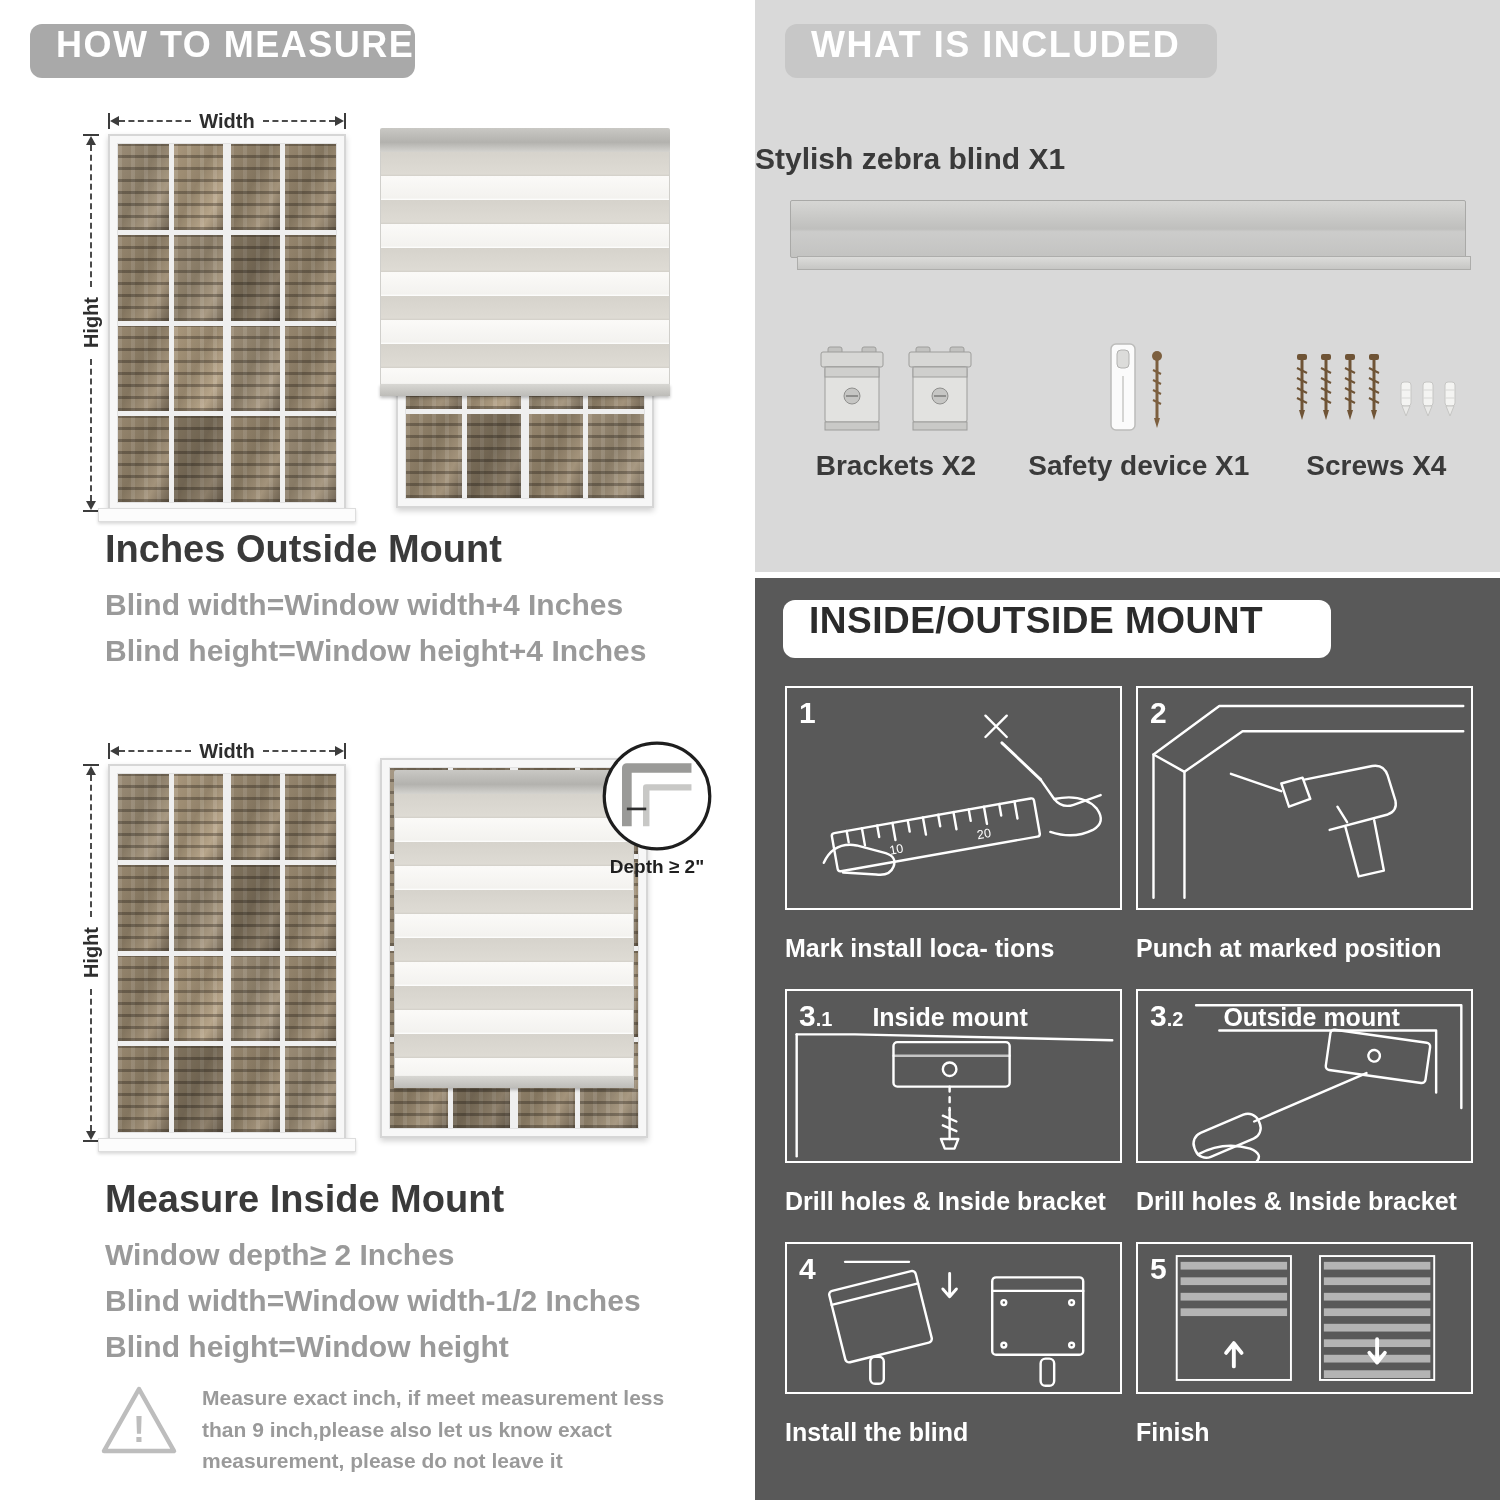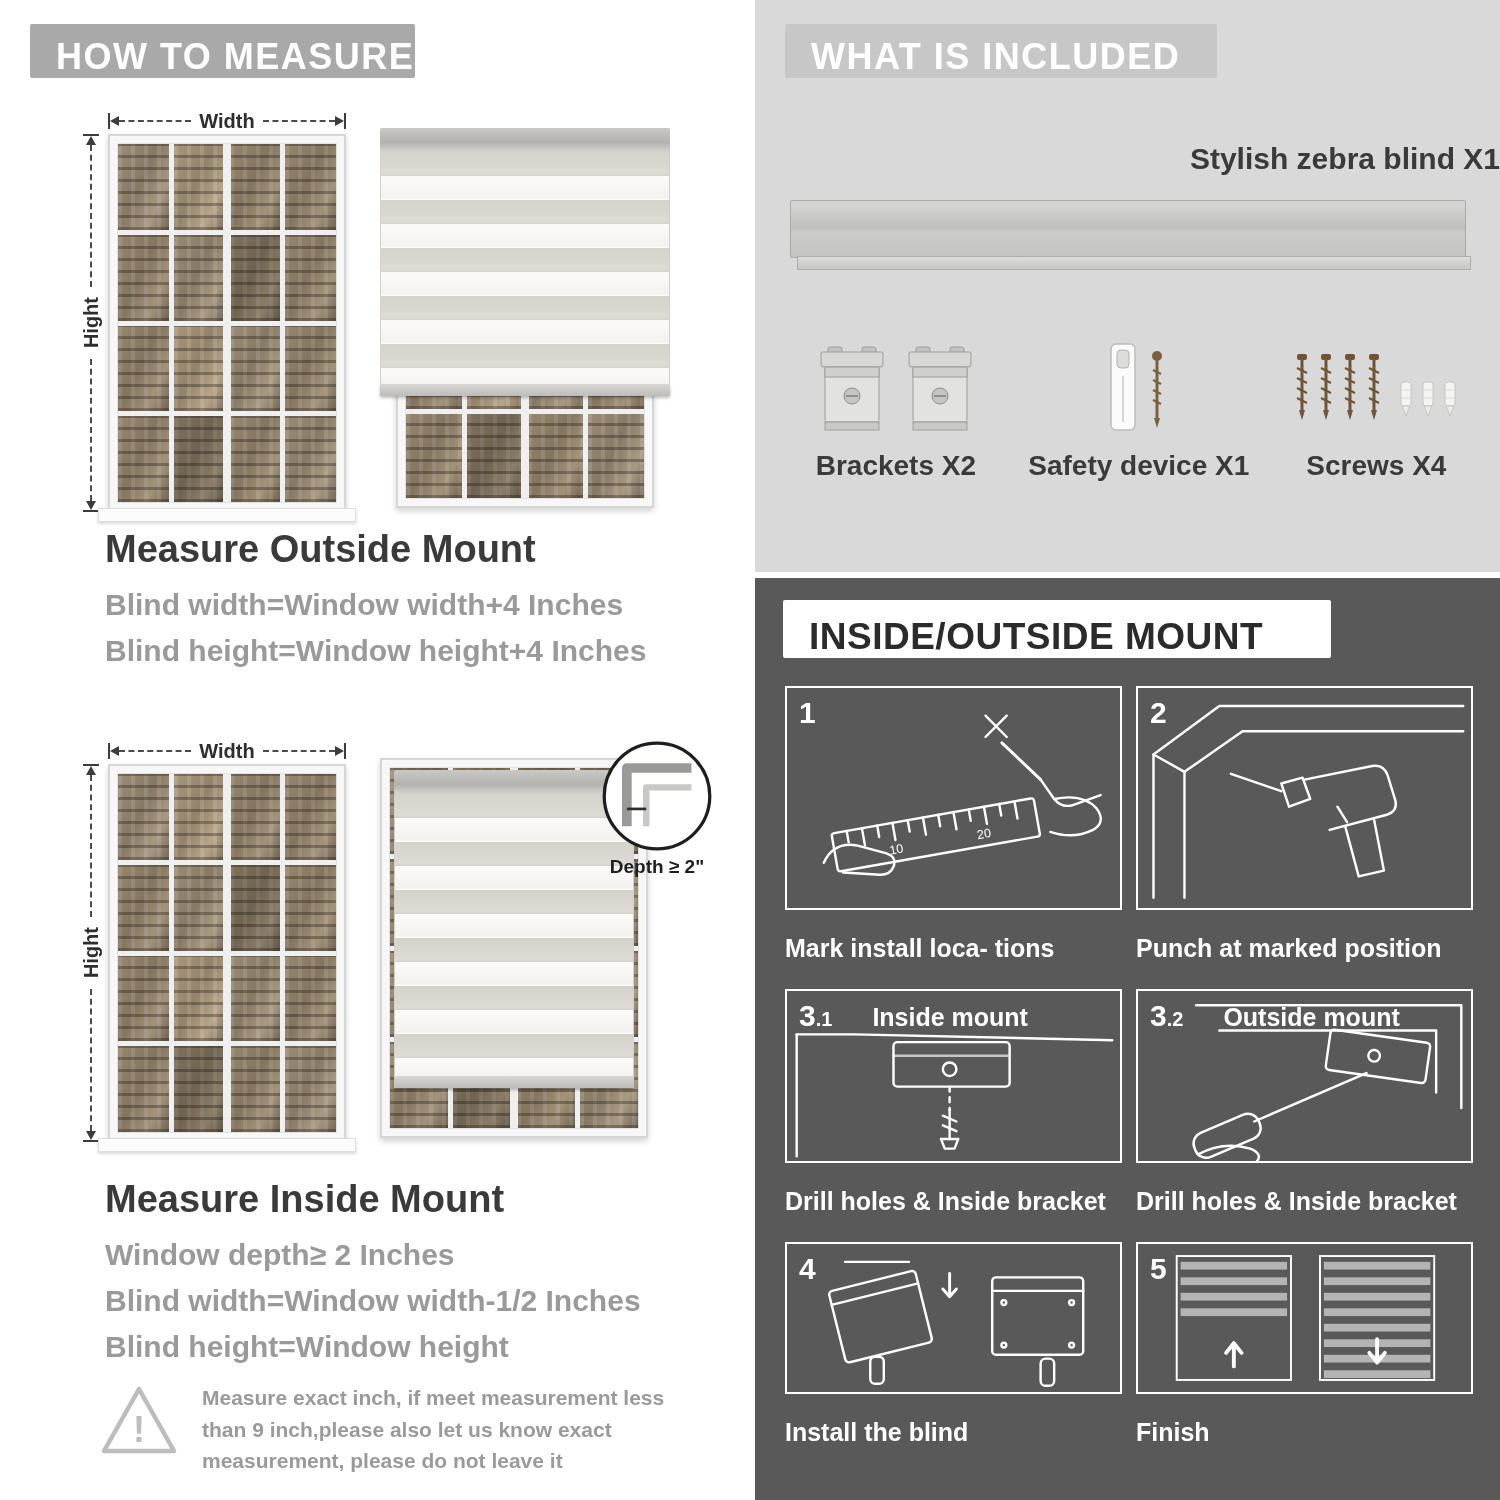--- a/index.html
+++ b/index.html
@@ -8,7 +8,7 @@
           font-family:"Liberation Sans","DejaVu Sans",sans-serif;overflow:hidden}
 
   
-  .pill{display:flex;align-items:flex-end;font-weight:bold;letter-spacing:1.5px;border-radius:2px}
+  .pill{display:flex;align-items:flex-start;font-weight:bold;letter-spacing:1.5px;border-radius:12px}
   .pill-measure{position:absolute;left:30px;top:24px;width:385px;height:54px;background:#a9a9a9;color:#fff;font-size:36px;padding-left:26px}
   .pill-included{position:absolute;left:30px;top:24px;width:432px;height:54px;background:#c7c7c7;color:#fff;font-size:36px;padding-left:26px}
   .pill-mount{position:absolute;left:28px;top:22px;width:548px;height:58px;background:#fff;color:#2b2b2b;font-size:37px;padding-left:26px;letter-spacing:.5px}

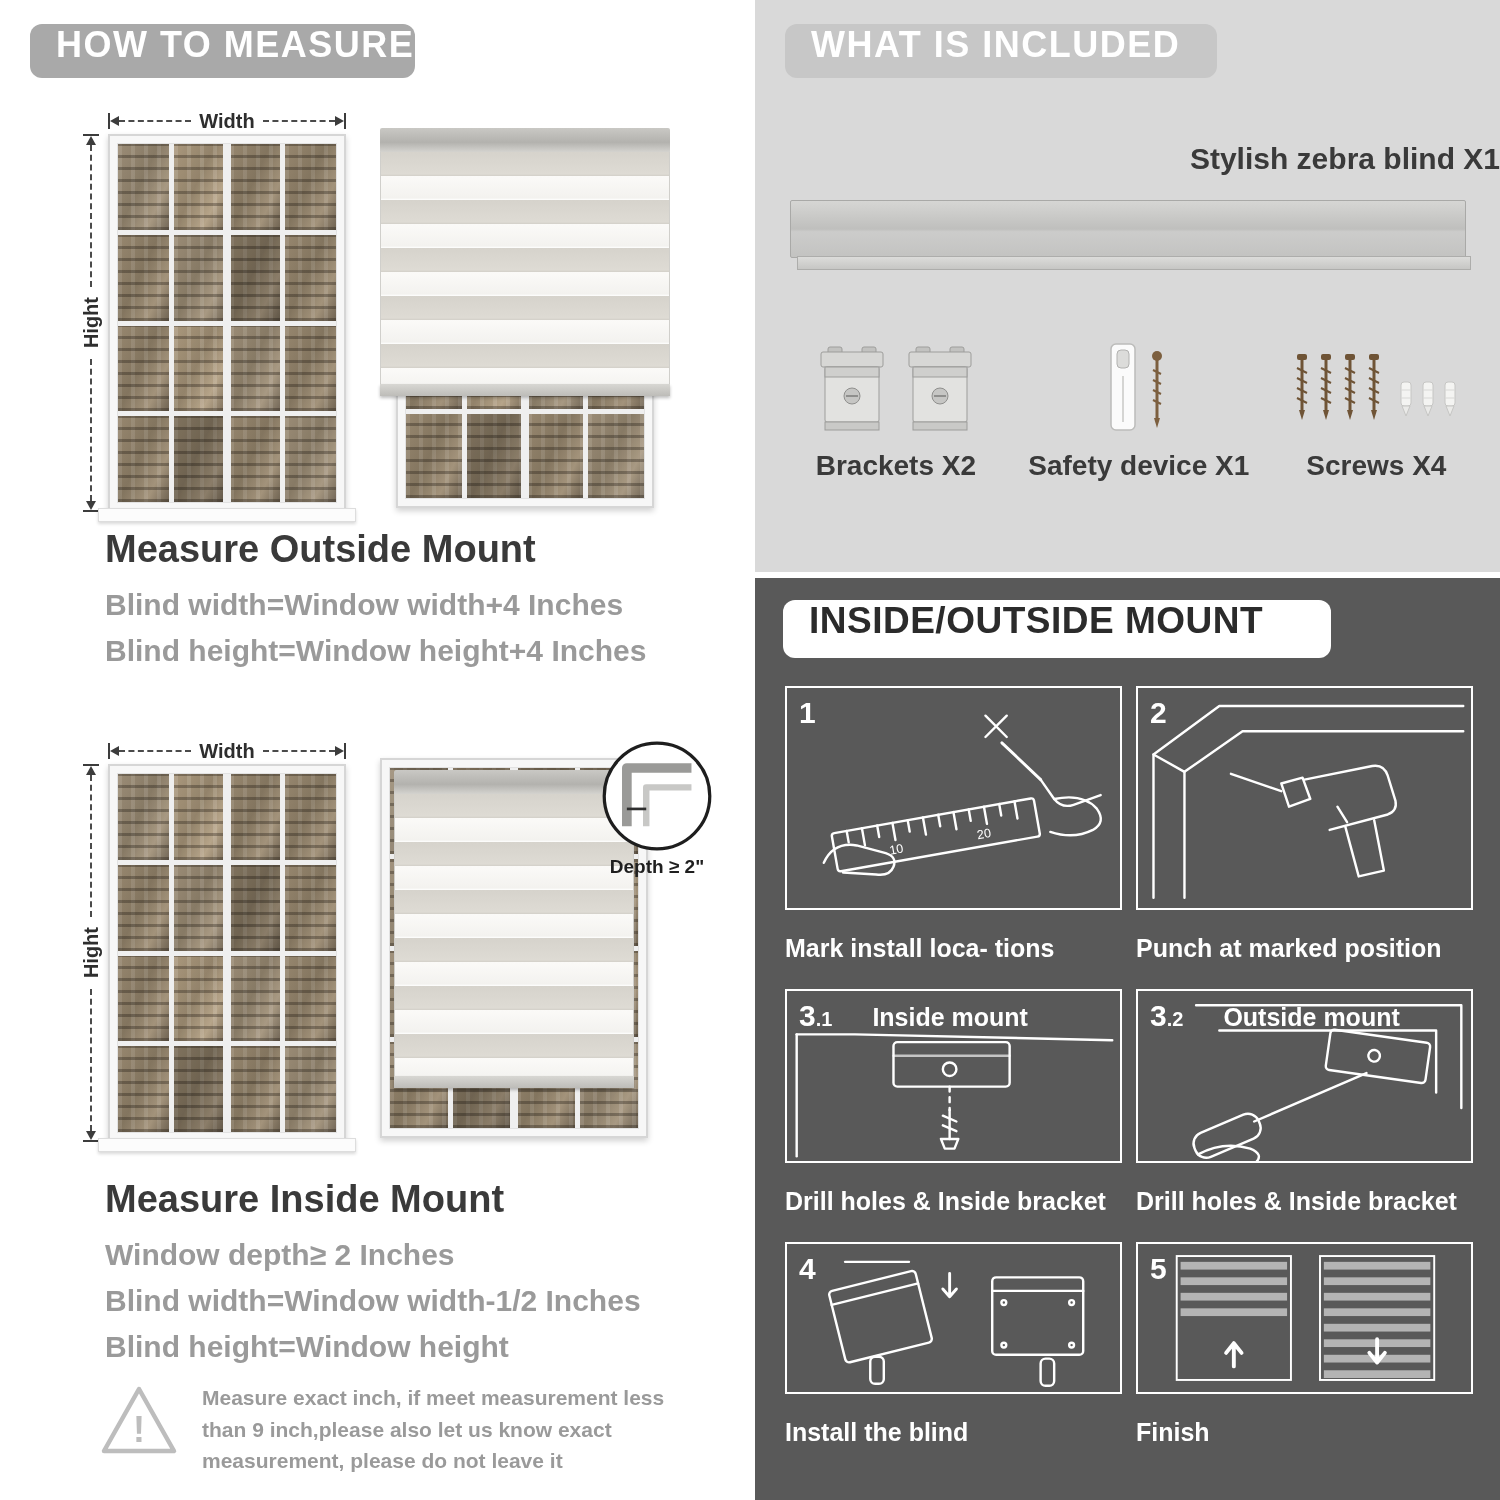--- a/index.html
+++ b/index.html
@@ -79,7 +79,7 @@
 
   
   .included{position:absolute;left:755px;top:0;width:745px;height:572px;background:#d9d9d9}
-  .product-label{position:absolute;left:0;right:0;top:142px;text-align:right;font-size:30px;font-weight:bold;color:#3a3a3a}
+  .product-label{position:absolute;left:0;right:0;top:142px;text-align:left;font-size:30px;font-weight:bold;color:#3a3a3a}
   .cassette-product{position:absolute;left:35px;top:200px;width:676px;height:58px;border:1px solid #a9a9a7;border-radius:2px;
     background:linear-gradient(180deg,#d6d6d4,#bfbfbd 50%,#cccccb 55%,#c3c3c1)}
   .cassette-product::after{content:"";position:absolute;left:6px;right:-6px;bottom:-13px;height:12px;

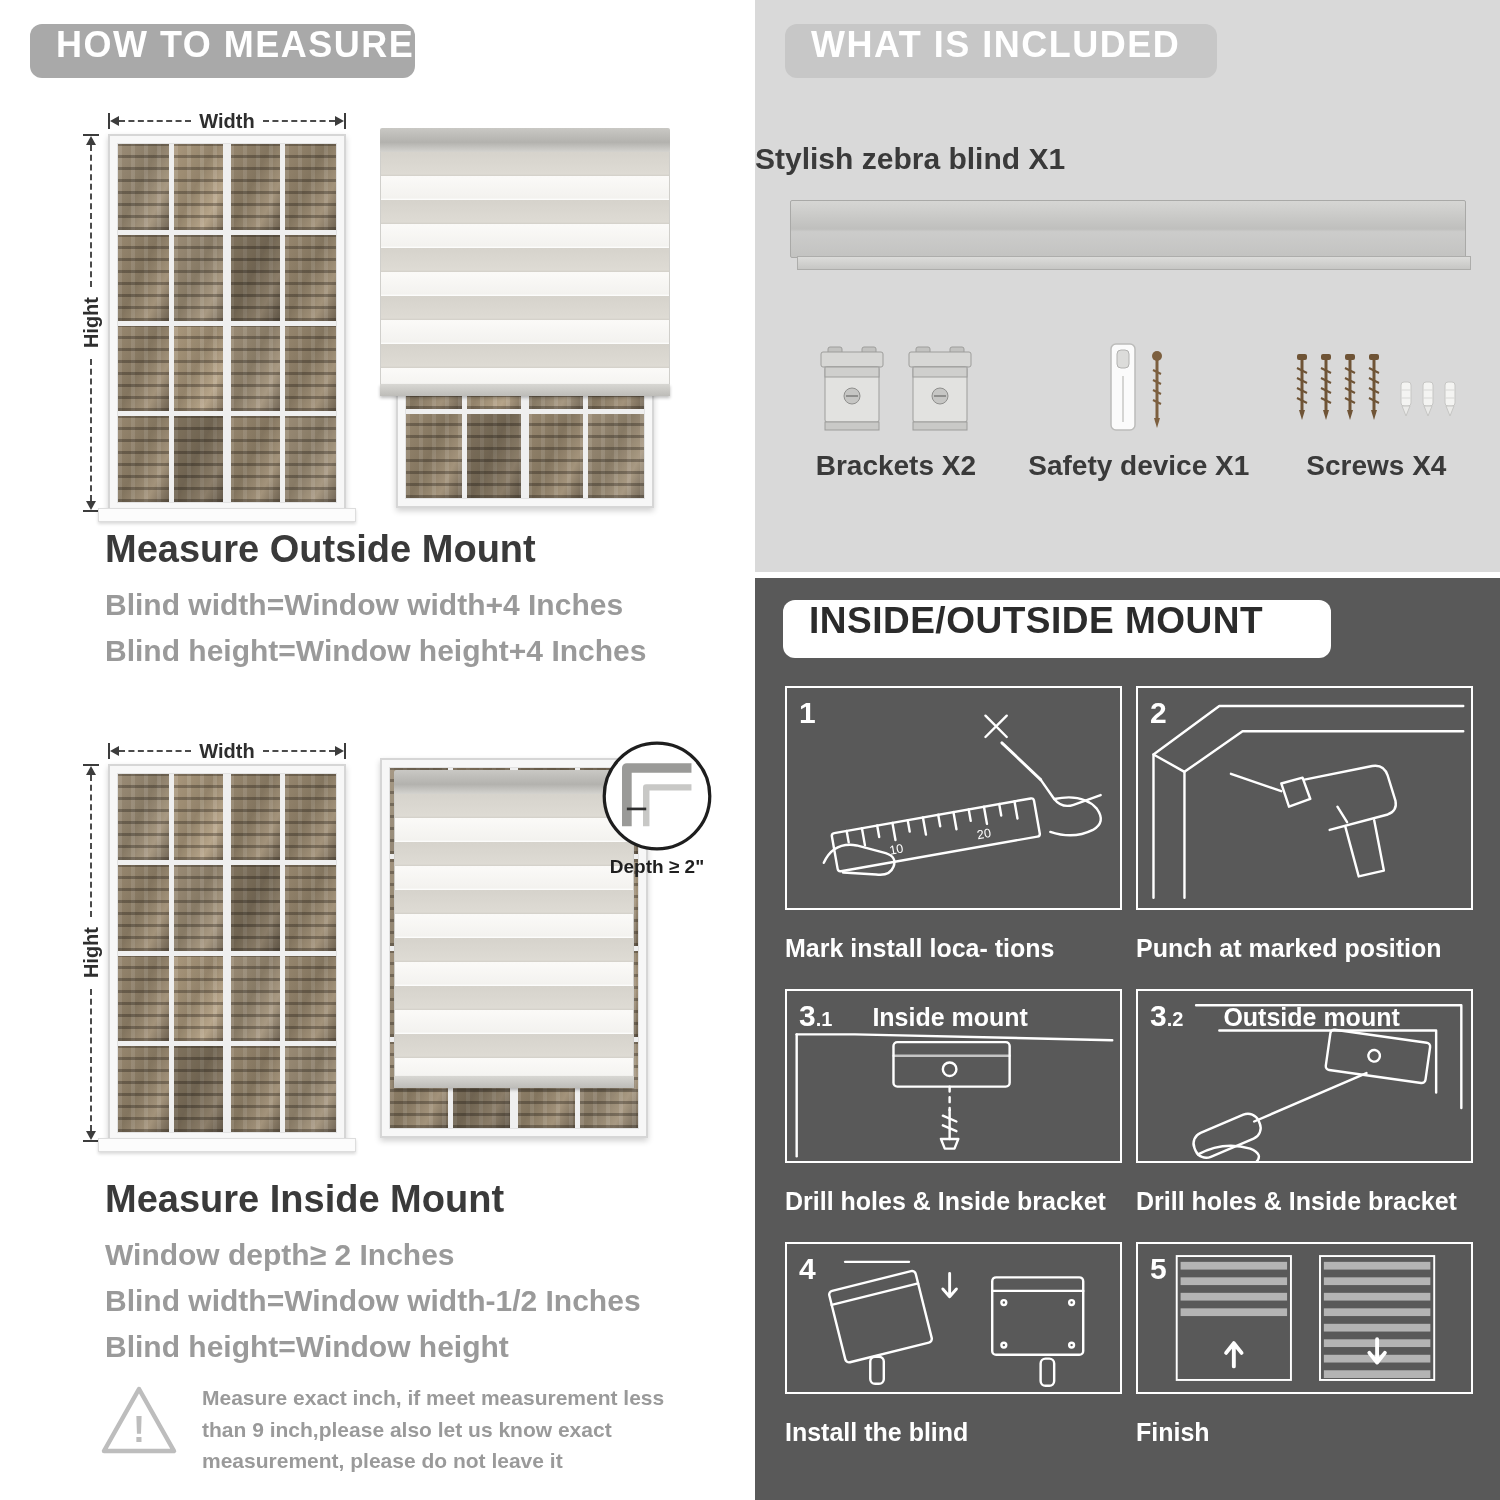--- a/index.html
+++ b/index.html
@@ -180,7 +180,7 @@
     </div>
   </div>
 
-  <h2 class="sec-title t-outside">Measure Outside Mount</h2>
+  <h2 class="sec-title t-outside">Inches Outside Mount</h2>
   <p class="sec-line ol1">Blind width=Window width+4 Inches</p>
   <p class="sec-line ol2">Blind height=Window height+4 Inches</p>
 

